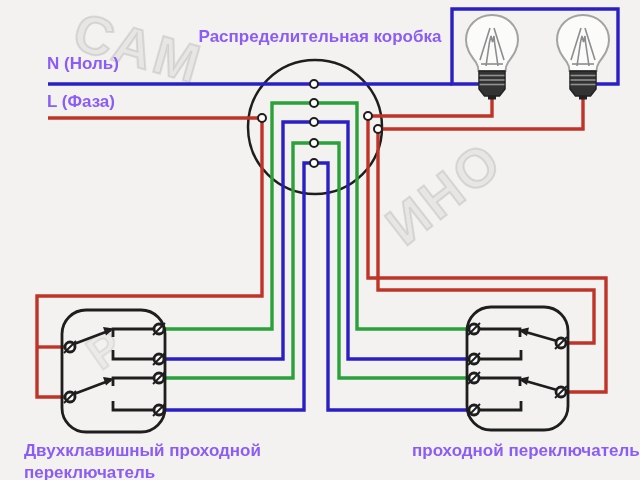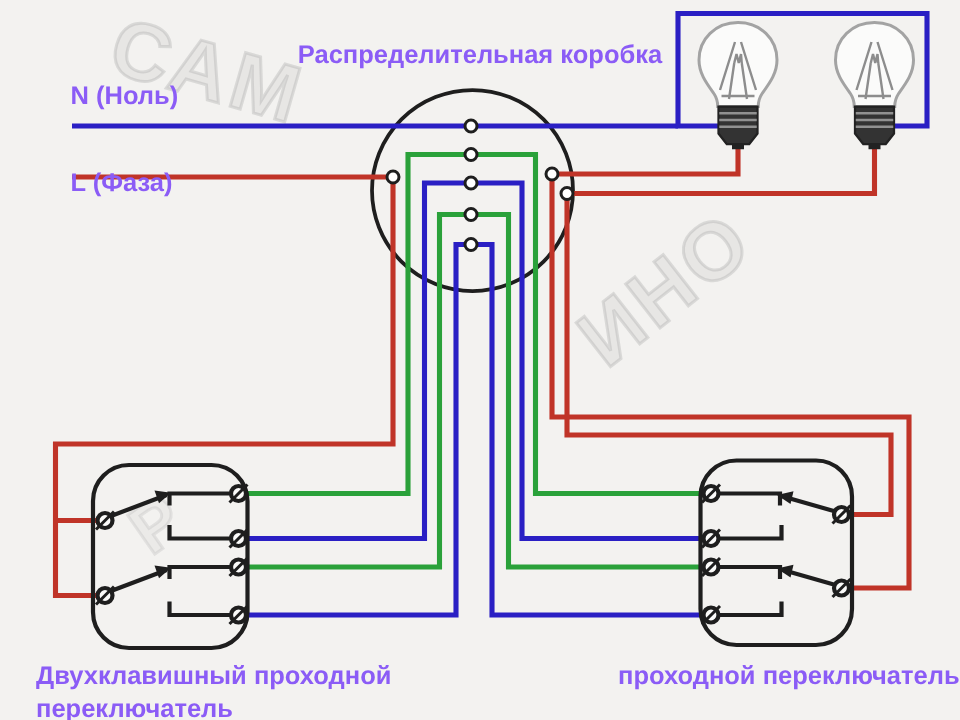--- a/index.html
+++ b/index.html
@@ -165,7 +165,7 @@
   <div class="label title" style="left:160px;top:26px;">Распределительная коробка</div>
 
   <div class="label" style="left:47px;top:53px;text-align:center;">N (Ноль)</div>
-  <div class="label" style="left:47px;top:91px;margin-top:20px;">L (Фаза)</div>
+  <div class="label" style="left:47px;top:91px;">L (Фаза)</div>
 
   <div class="label" style="left:24px;top:440px;">
     <span>Двухклавишный проходной</span>

